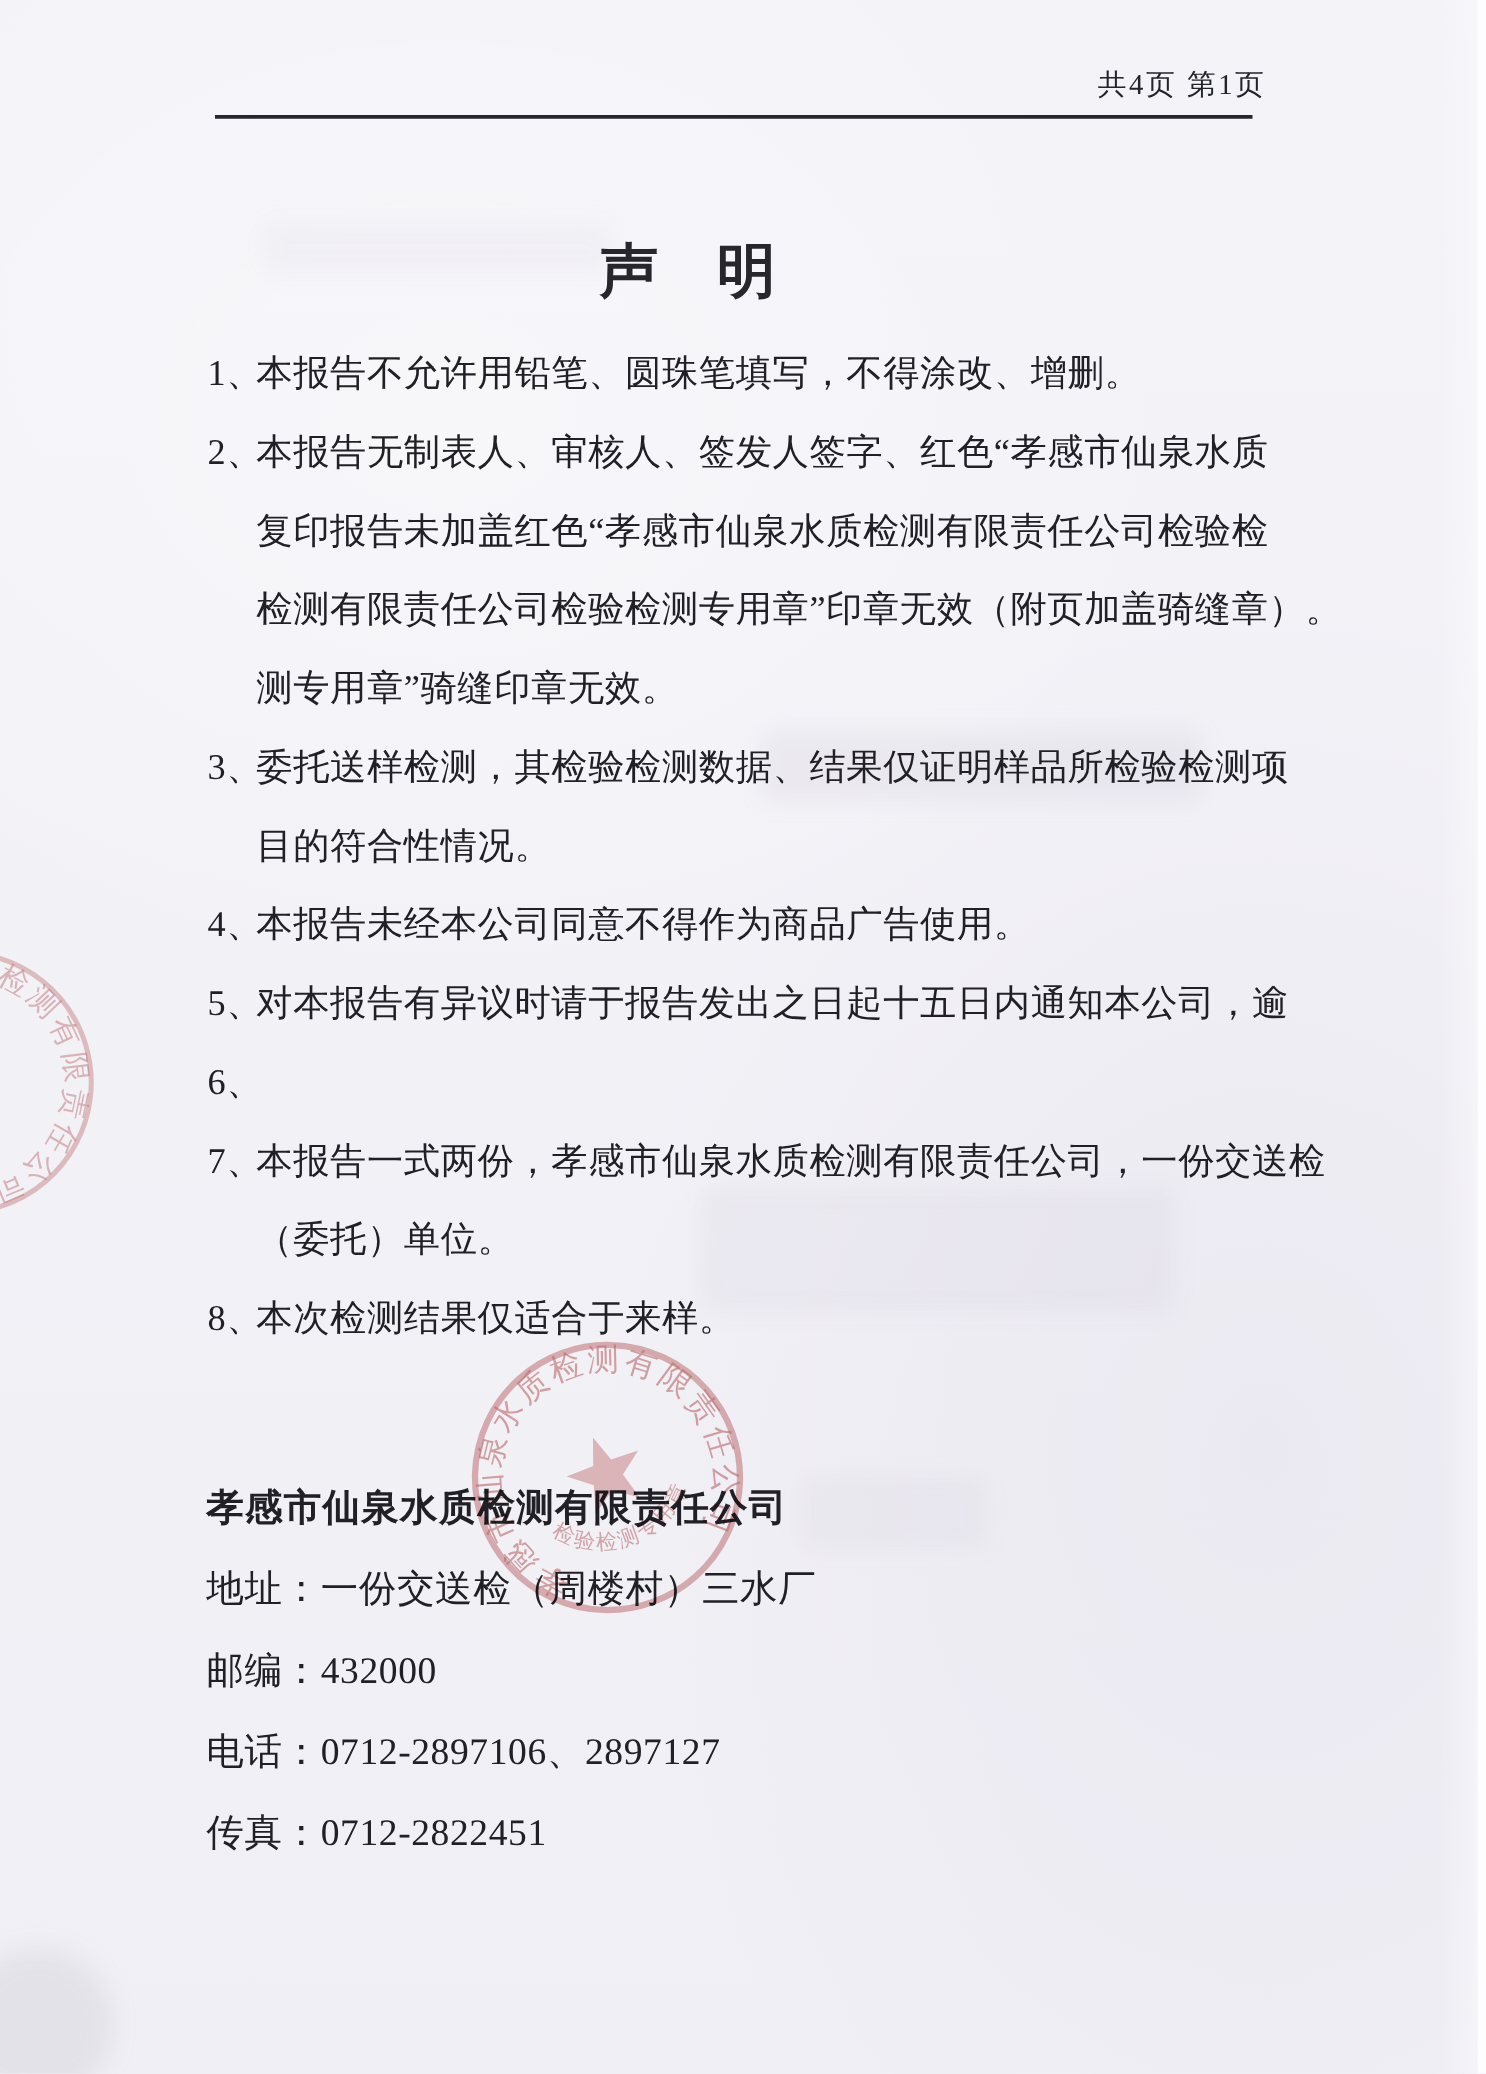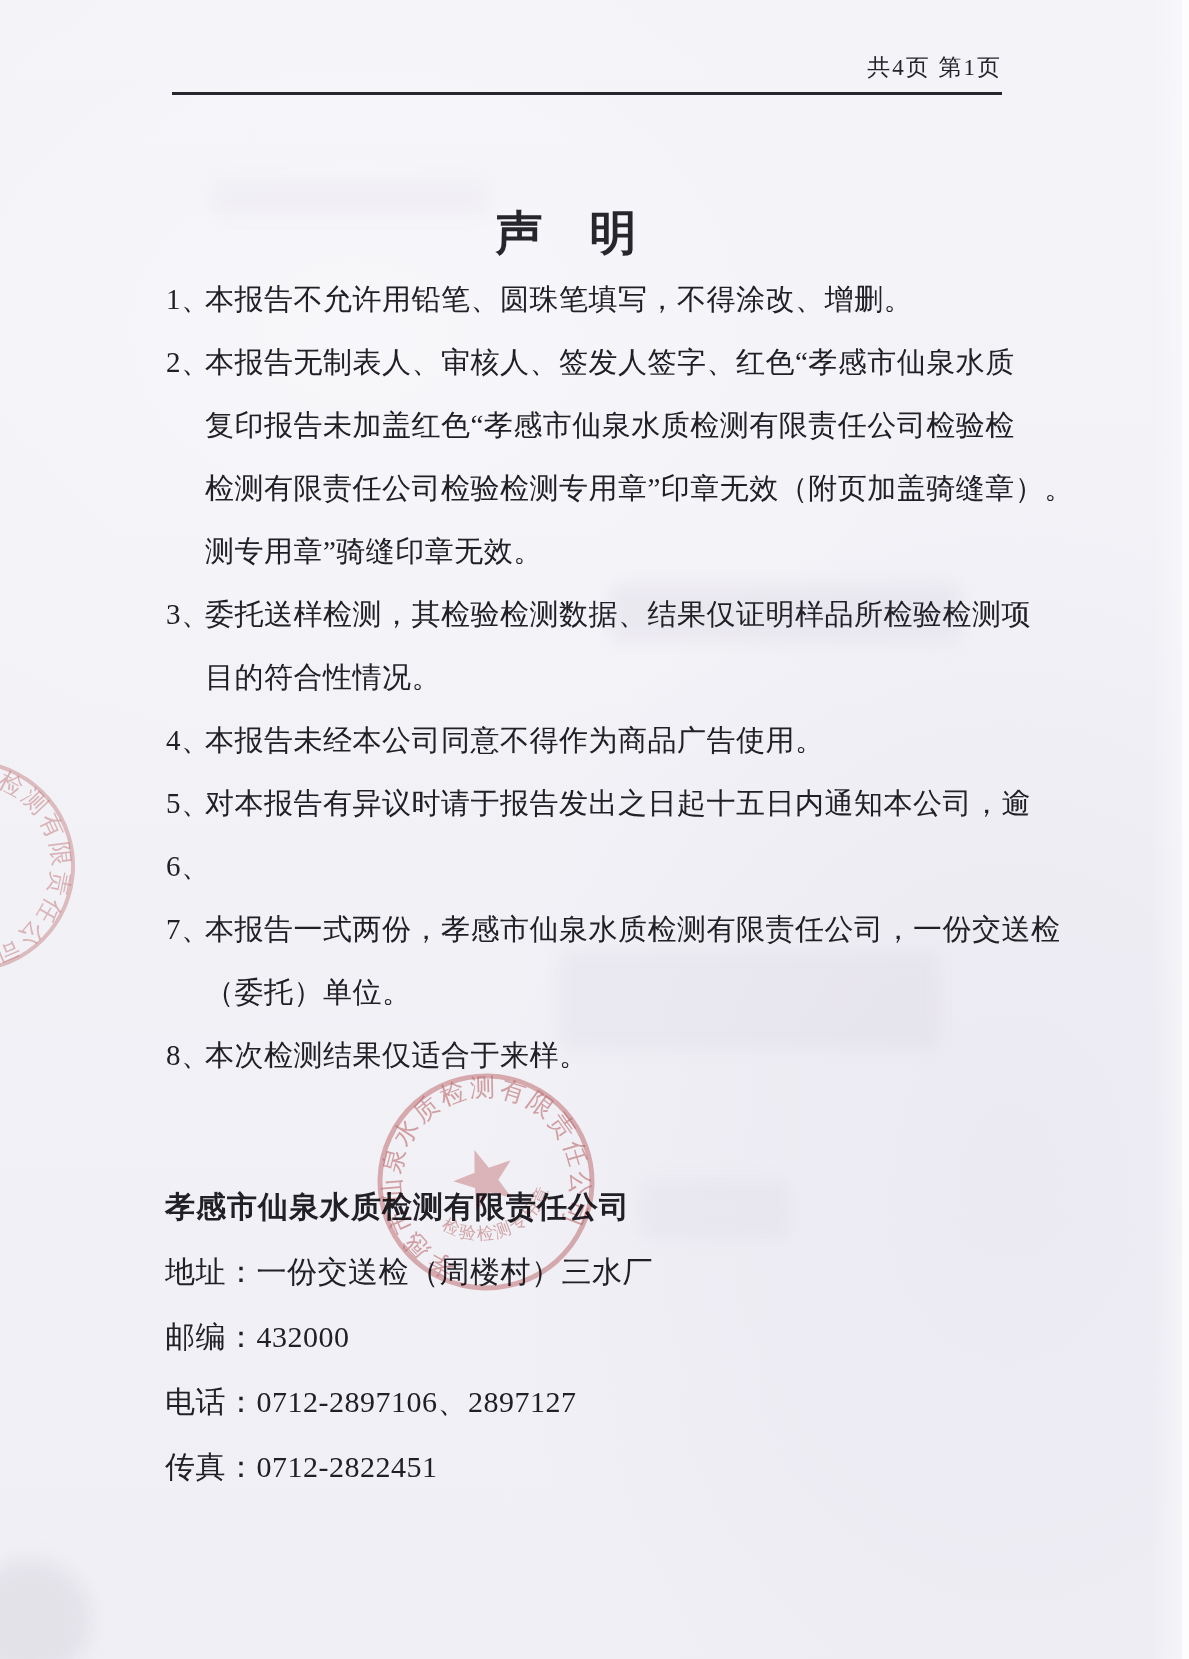--- a/index.html
+++ b/index.html
@@ -24,7 +24,7 @@
   .ghost{position:absolute;background:rgba(184,182,202,0.16);filter:blur(9px);border-radius:10px;pointer-events:none;}
 
   .page-info{
-    position:absolute;top:52px;left:0;width:1002px;
+    position:absolute;top:52px;left:11px;width:1002px;
     text-align:right;font-size:23px;letter-spacing:2px;color:#23232a;
   }
   .header-rule{

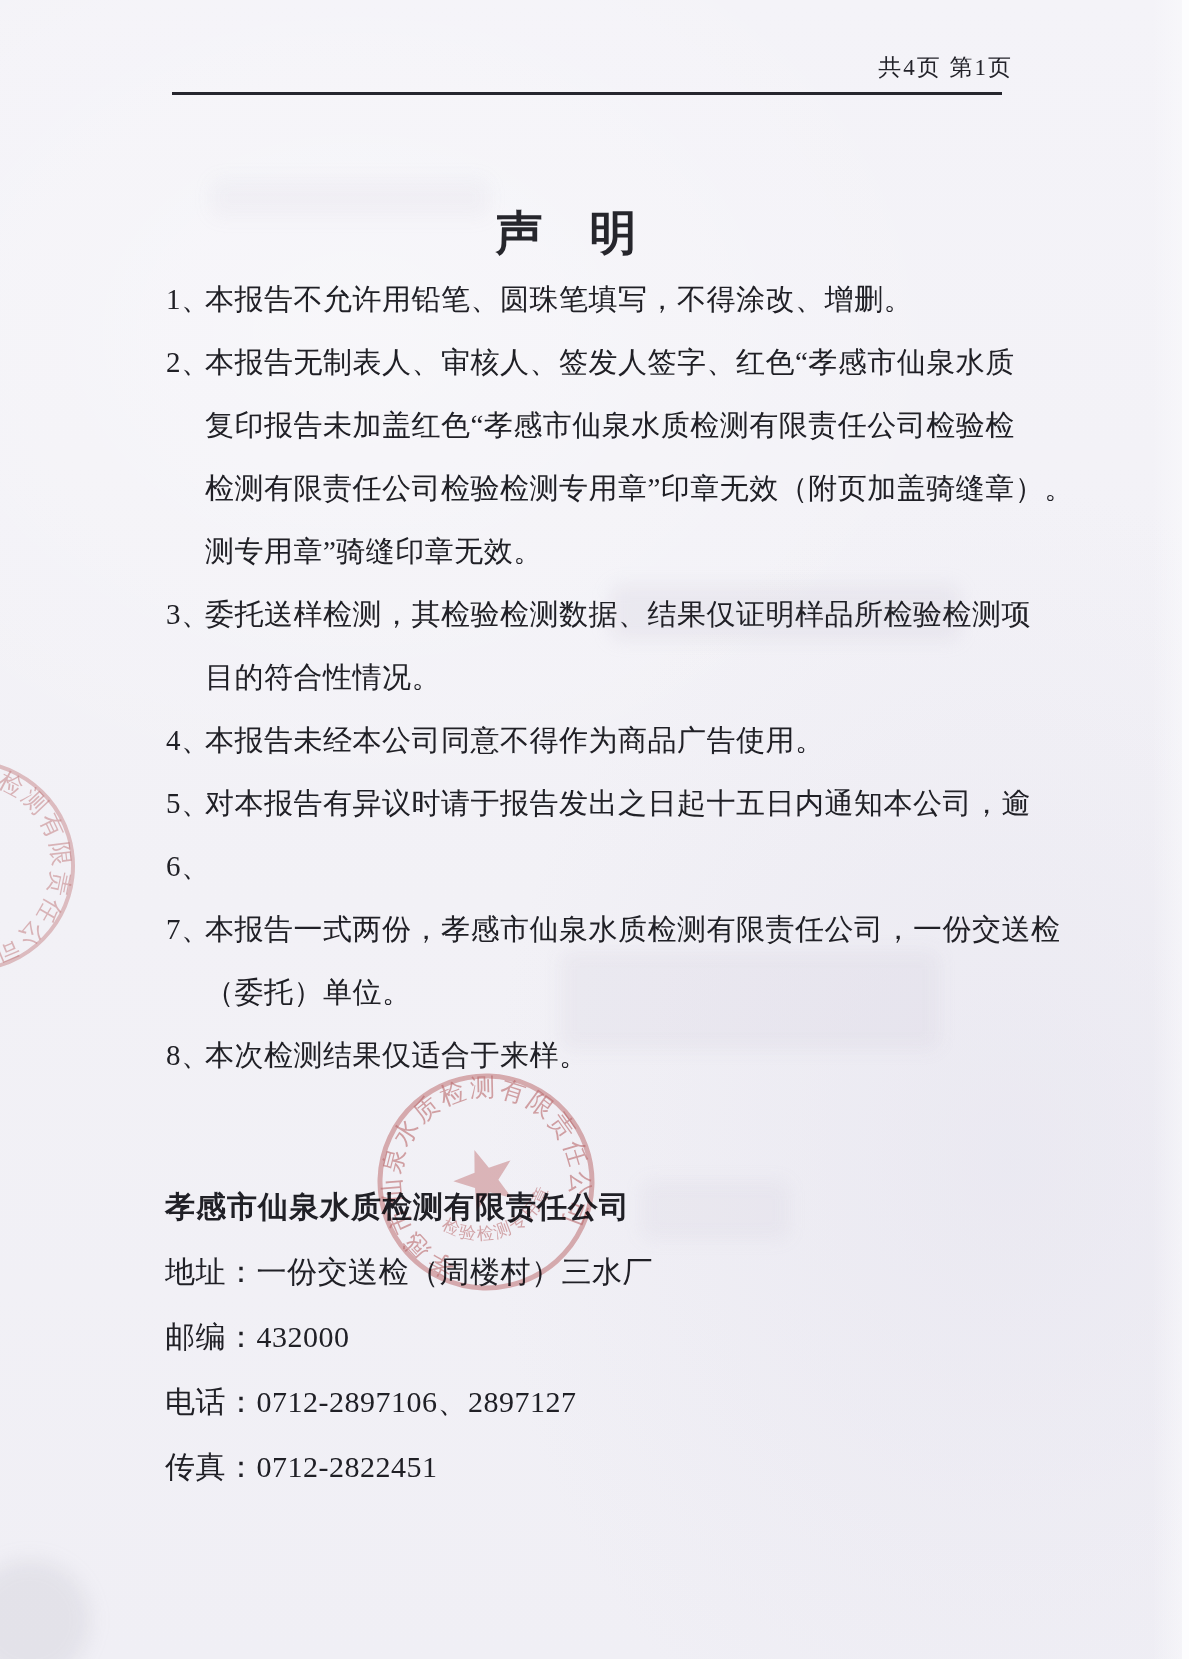--- a/index.html
+++ b/index.html
@@ -31,7 +31,7 @@
     position:absolute;top:92px;left:172px;width:830px;height:3px;background:#26262e;
   }
   .title{
-    position:absolute;top:186px;left:60px;width:980px;margin:16px;
+    position:absolute;top:186px;left:60px;width:980px;margin:0;
     text-align:center;font-size:47px;font-weight:bold;color:#26262c;
   }
   .body-list{

